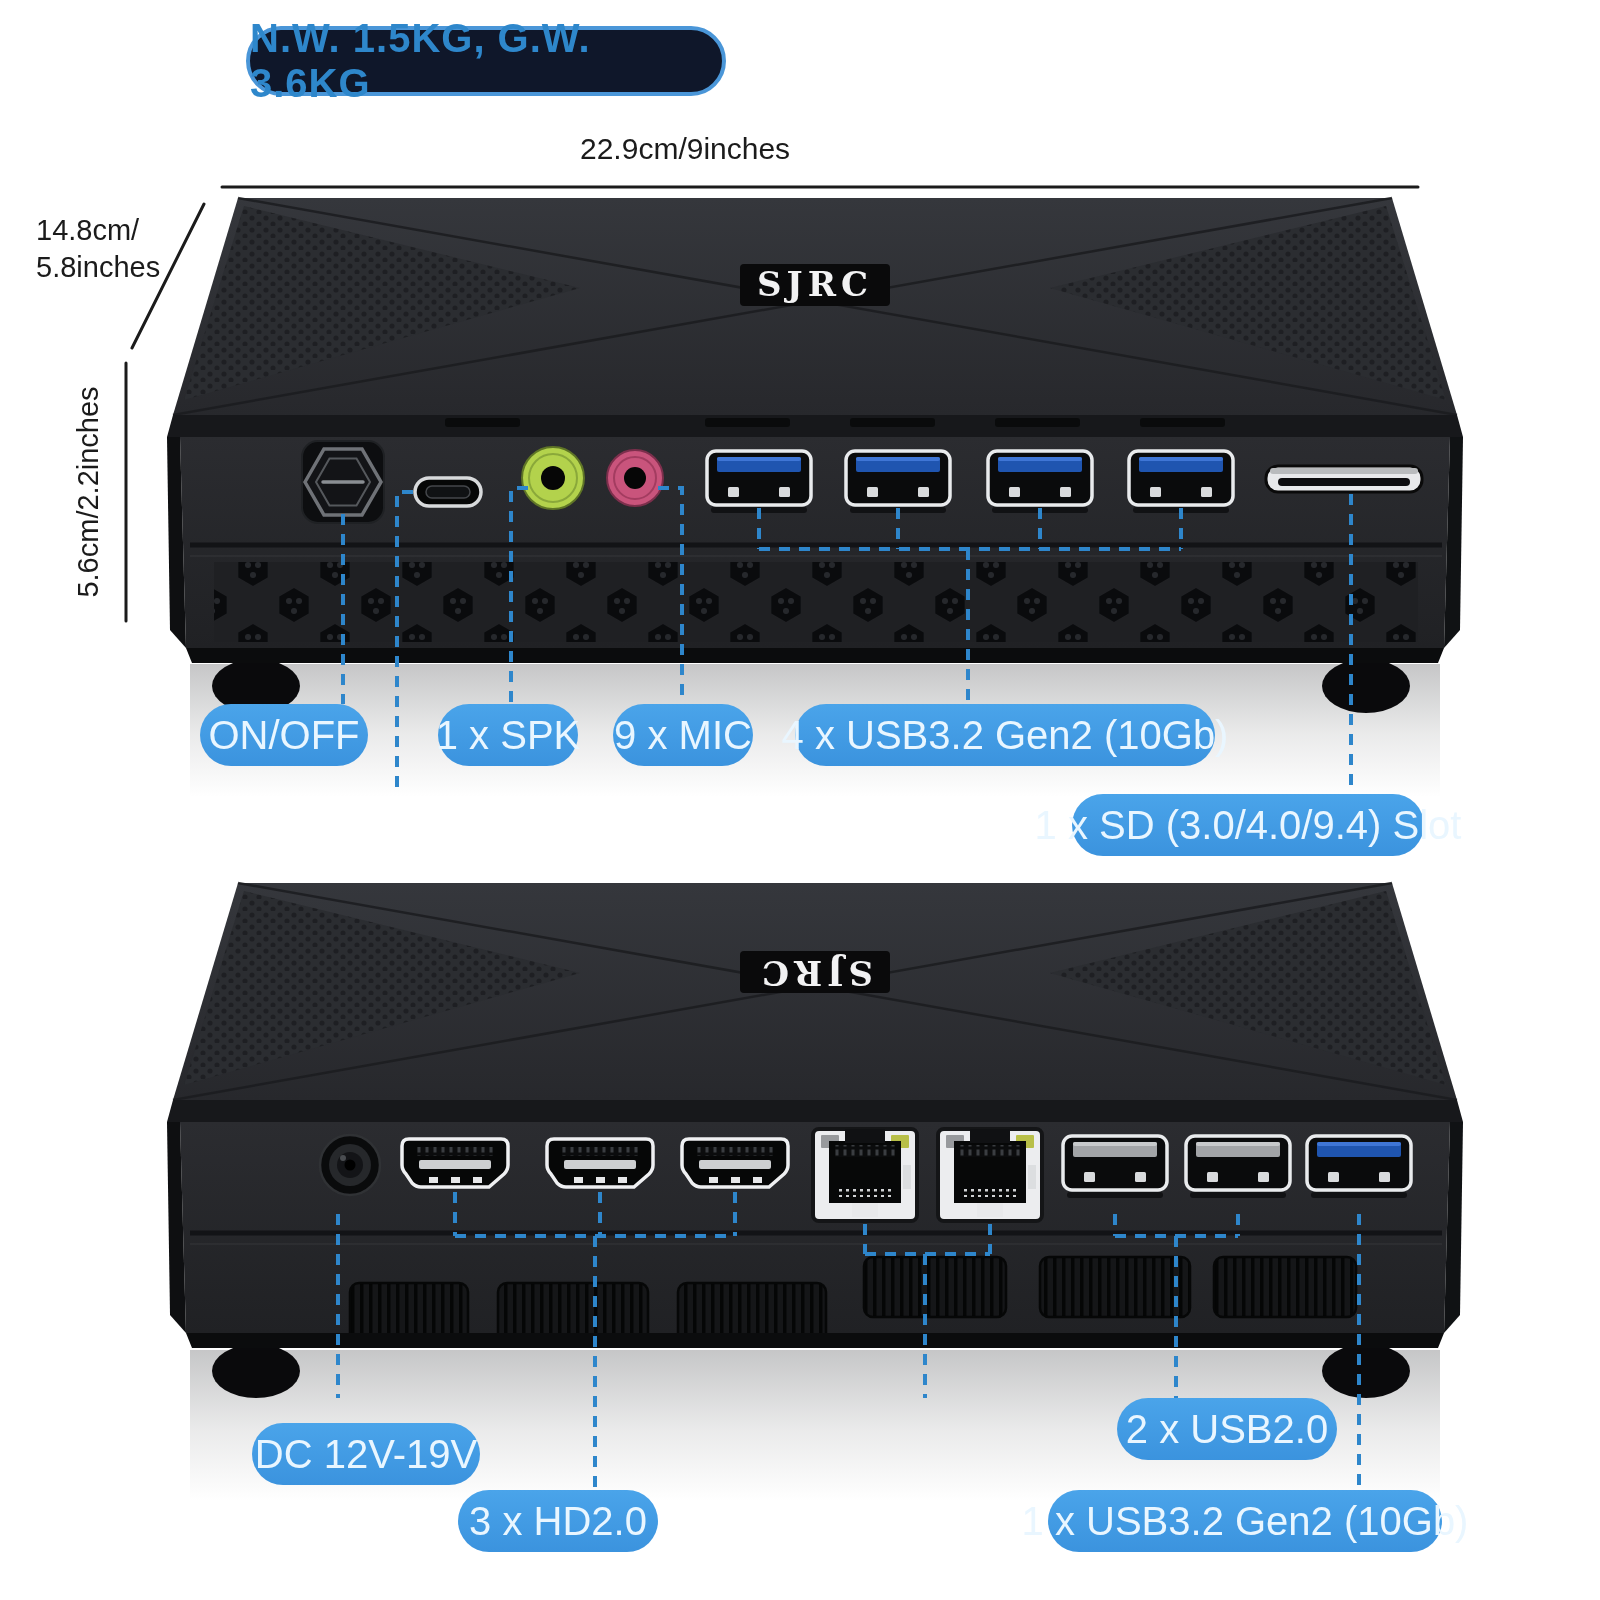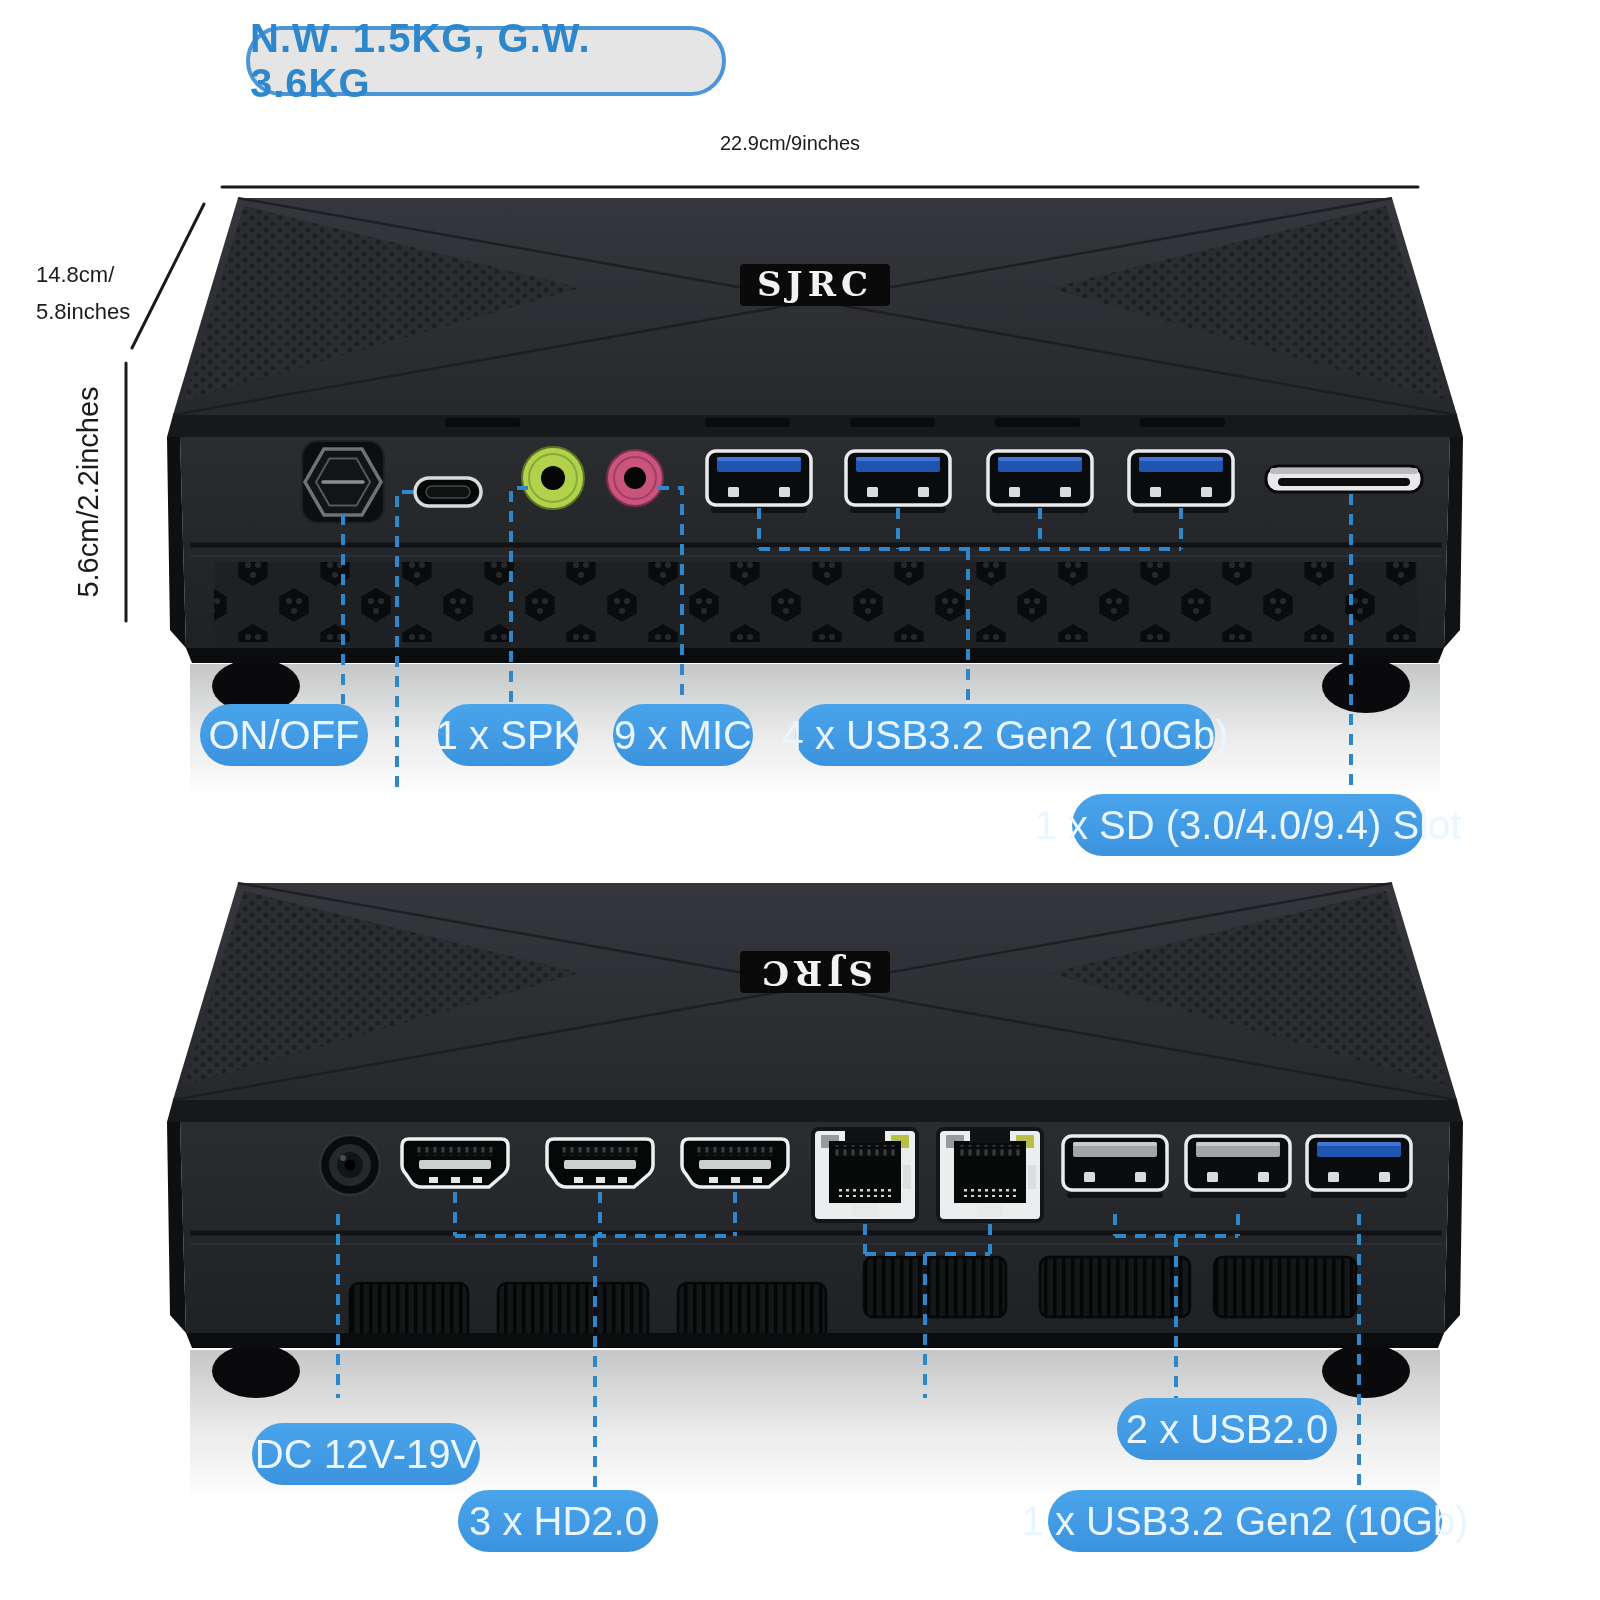--- a/index.html
+++ b/index.html
@@ -11,7 +11,7 @@
   .badge{position:absolute;left:246px;top:26px;width:472px;height:62px;
          border:4px solid #4a96d8;border-radius:36px;
          display:flex;align-items:center;justify-content:center;
-         font-size:40px;font-weight:bold;color:#2e87cb;letter-spacing:1px;background:#e5e5e5;}
+         font-size:40px;font-weight:bold;color:#2e87cb;letter-spacing:1px;background:#0f172a;}
 
   
   .dim{position:absolute;color:#1b1b1b;}

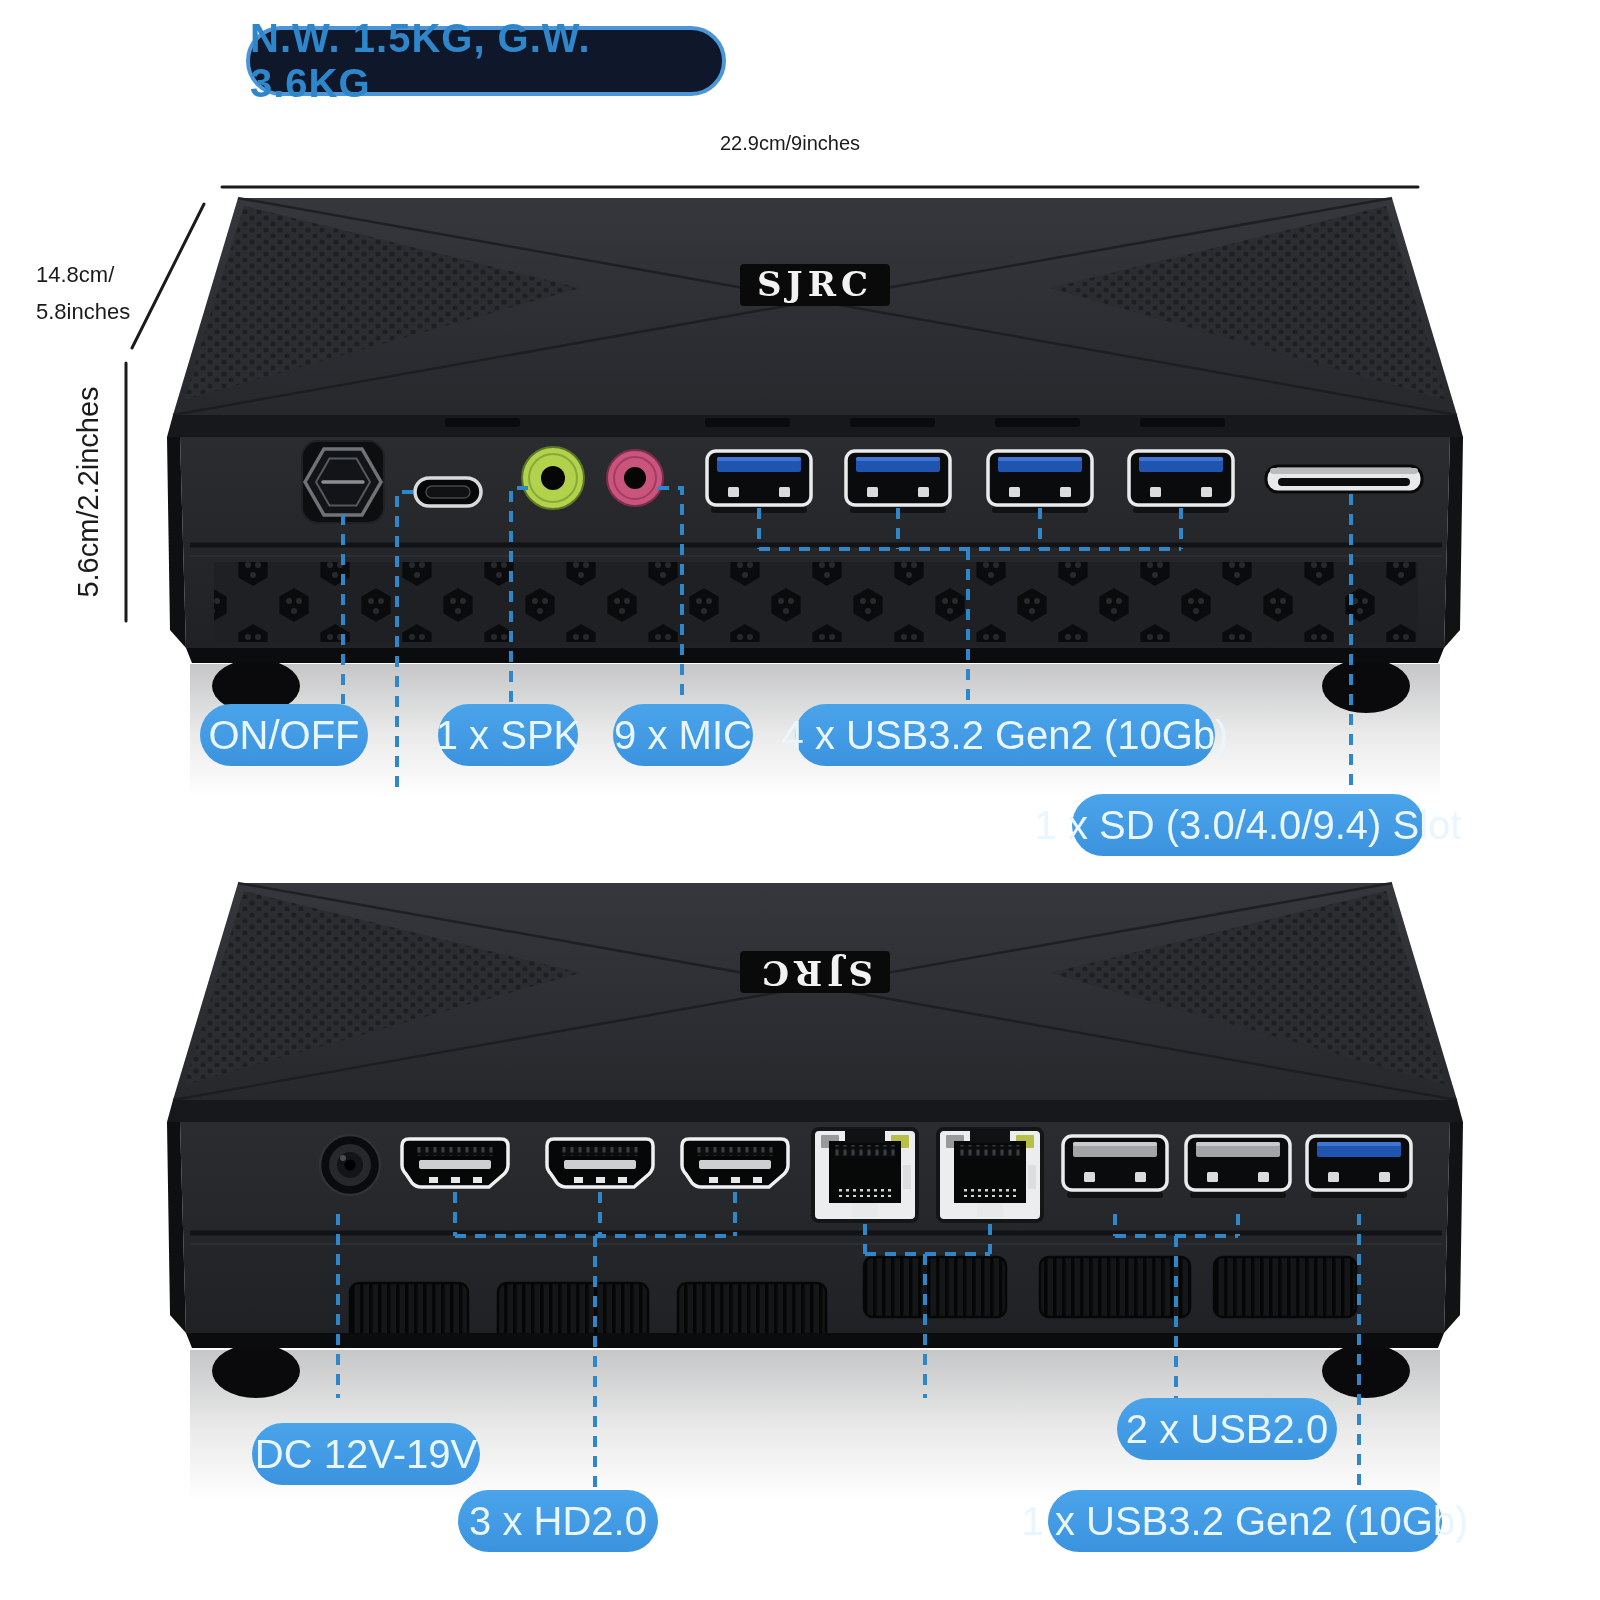--- a/index.html
+++ b/index.html
@@ -15,7 +15,7 @@
 
   
   .dim{position:absolute;color:#1b1b1b;}
-  .dim-width{left:580px;top:132px;width:420px;text-align:center;font-size:20px;}
+  .dim-width{left:580px;top:132px;width:420px;font-size:30px;}
   .dim-depth{left:36px;top:212px;font-size:22px;line-height:37px;margin-top:44px;}
   .dim-height{left:88px;top:492px;transform:translate(-50%,-50%) rotate(-90deg);
               white-space:nowrap;font-size:29px;}

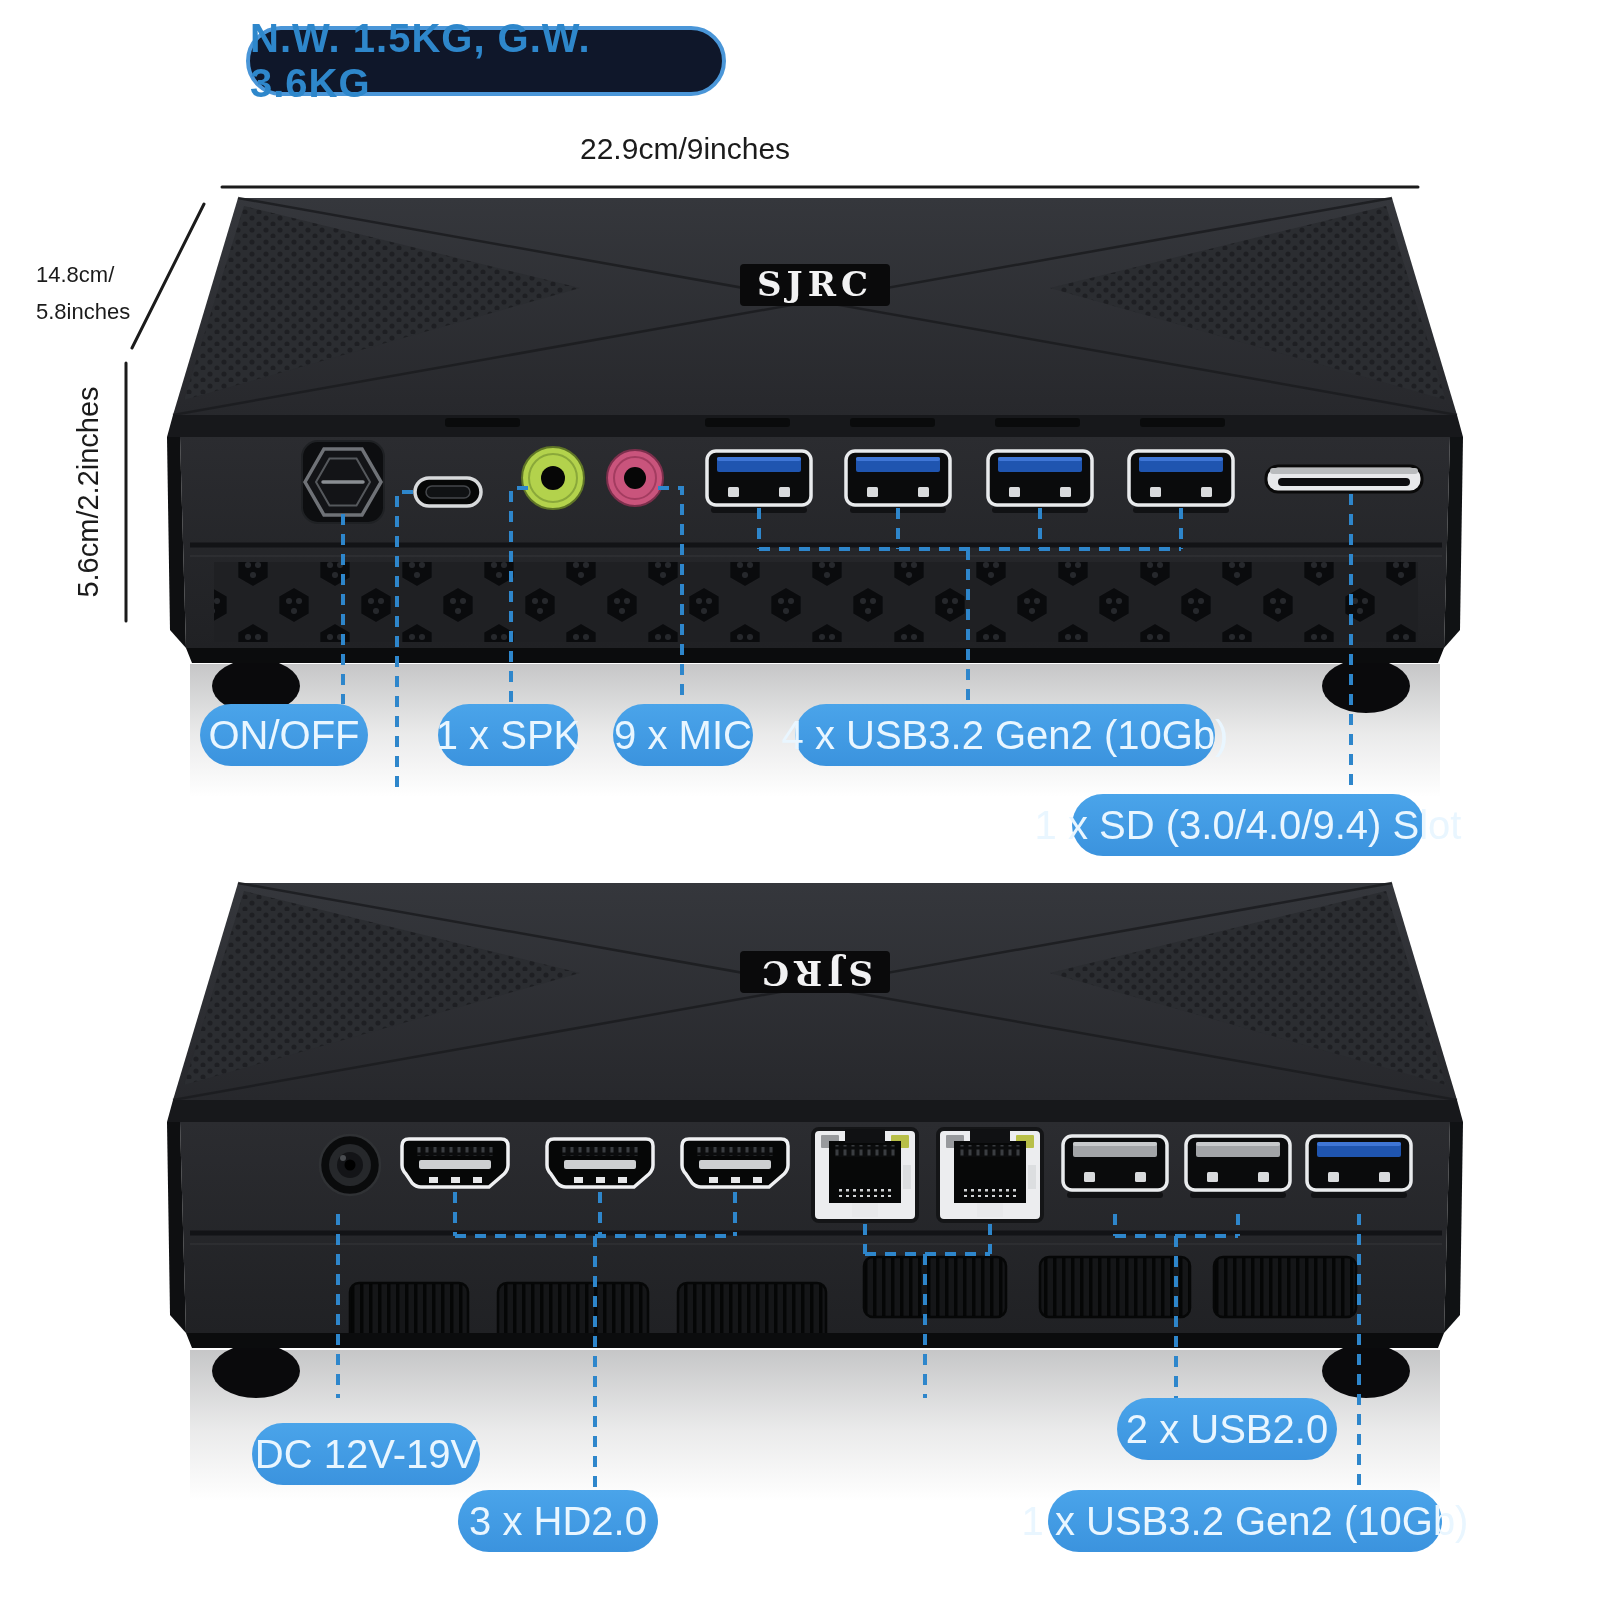--- a/index.html
+++ b/index.html
@@ -16,7 +16,7 @@
   
   .dim{position:absolute;color:#1b1b1b;}
   .dim-width{left:580px;top:132px;width:420px;font-size:30px;}
-  .dim-depth{left:36px;top:212px;font-size:22px;line-height:37px;margin-top:44px;}
+  .dim-depth{left:36px;top:212px;font-size:29px;line-height:37px;}
   .dim-height{left:88px;top:492px;transform:translate(-50%,-50%) rotate(-90deg);
               white-space:nowrap;font-size:29px;}
 

